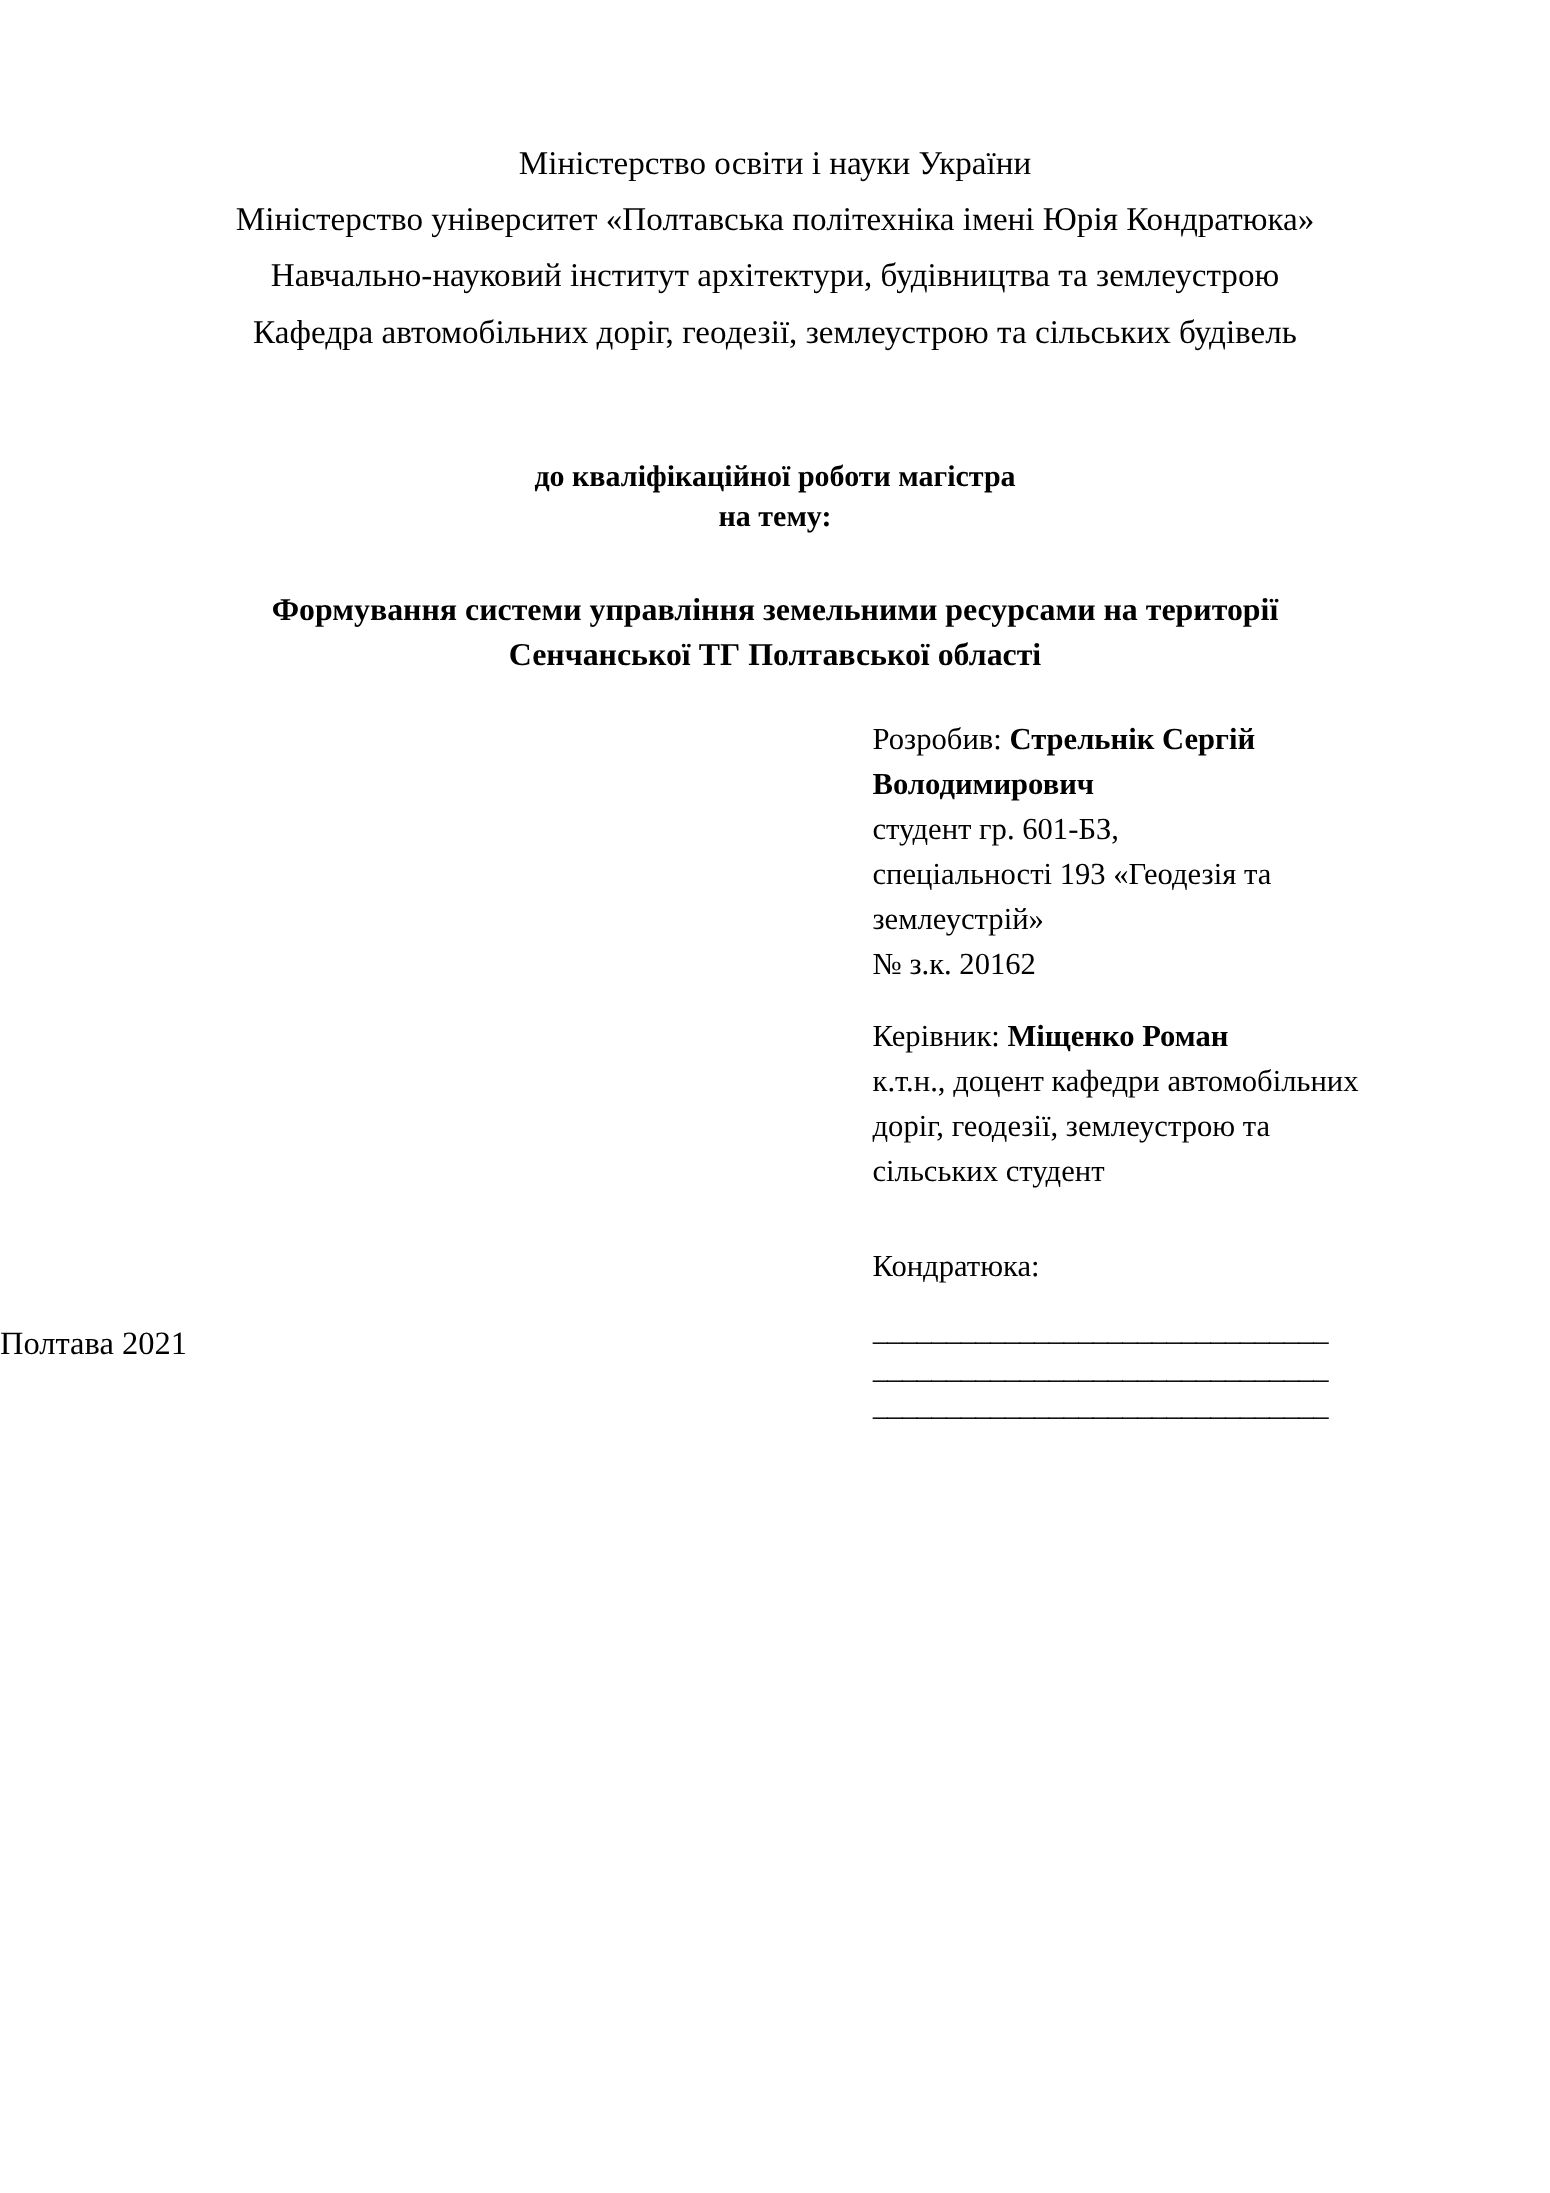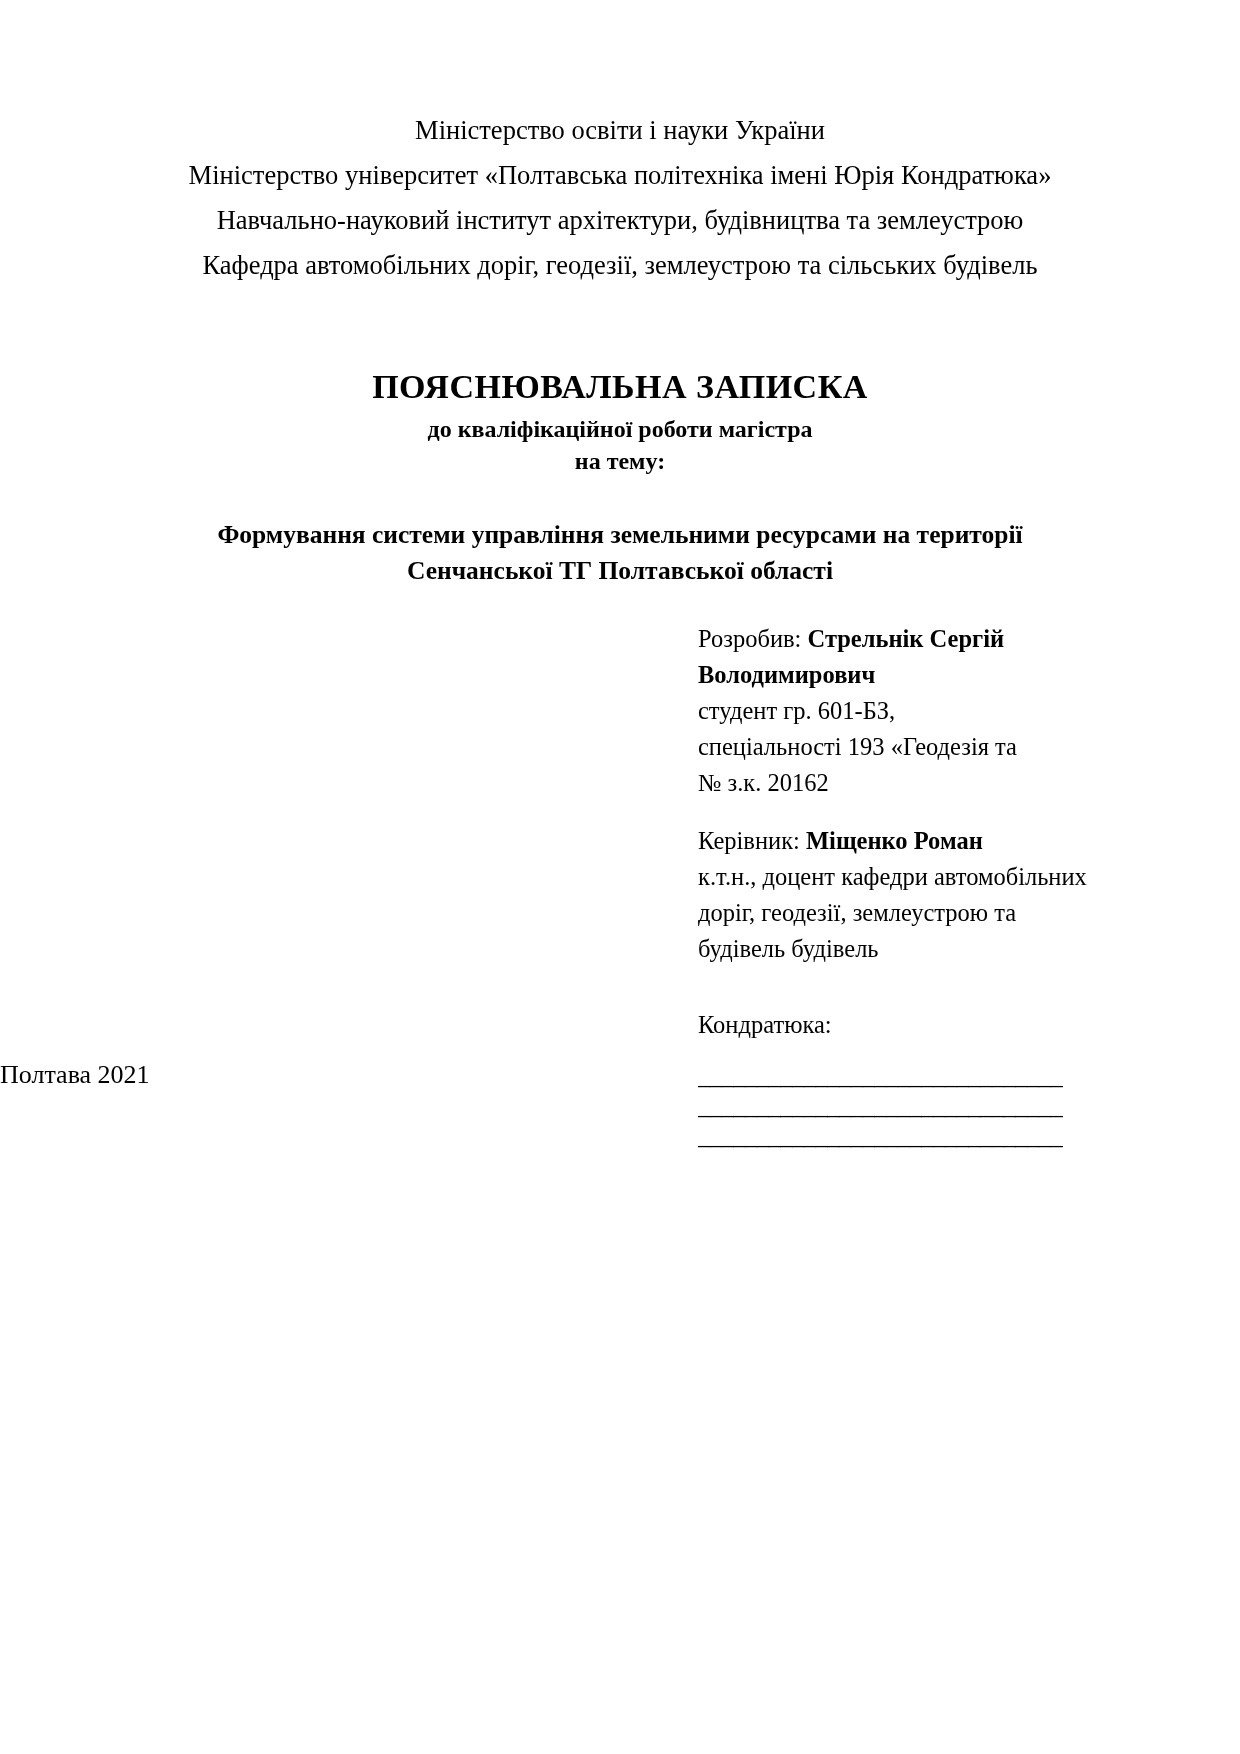--- a/index.html
+++ b/index.html
@@ -110,7 +110,6 @@
   </div>
 
   <div class="title-block">
-    <div class="doc-title">ПОЯСНЮВАЛЬНА ЗАПИСКА</div>
     <div class="doc-subtitle">до  кваліфікаційної роботи магістра</div>
     <div class="doc-subtitle2">на тему:</div>
   </div>

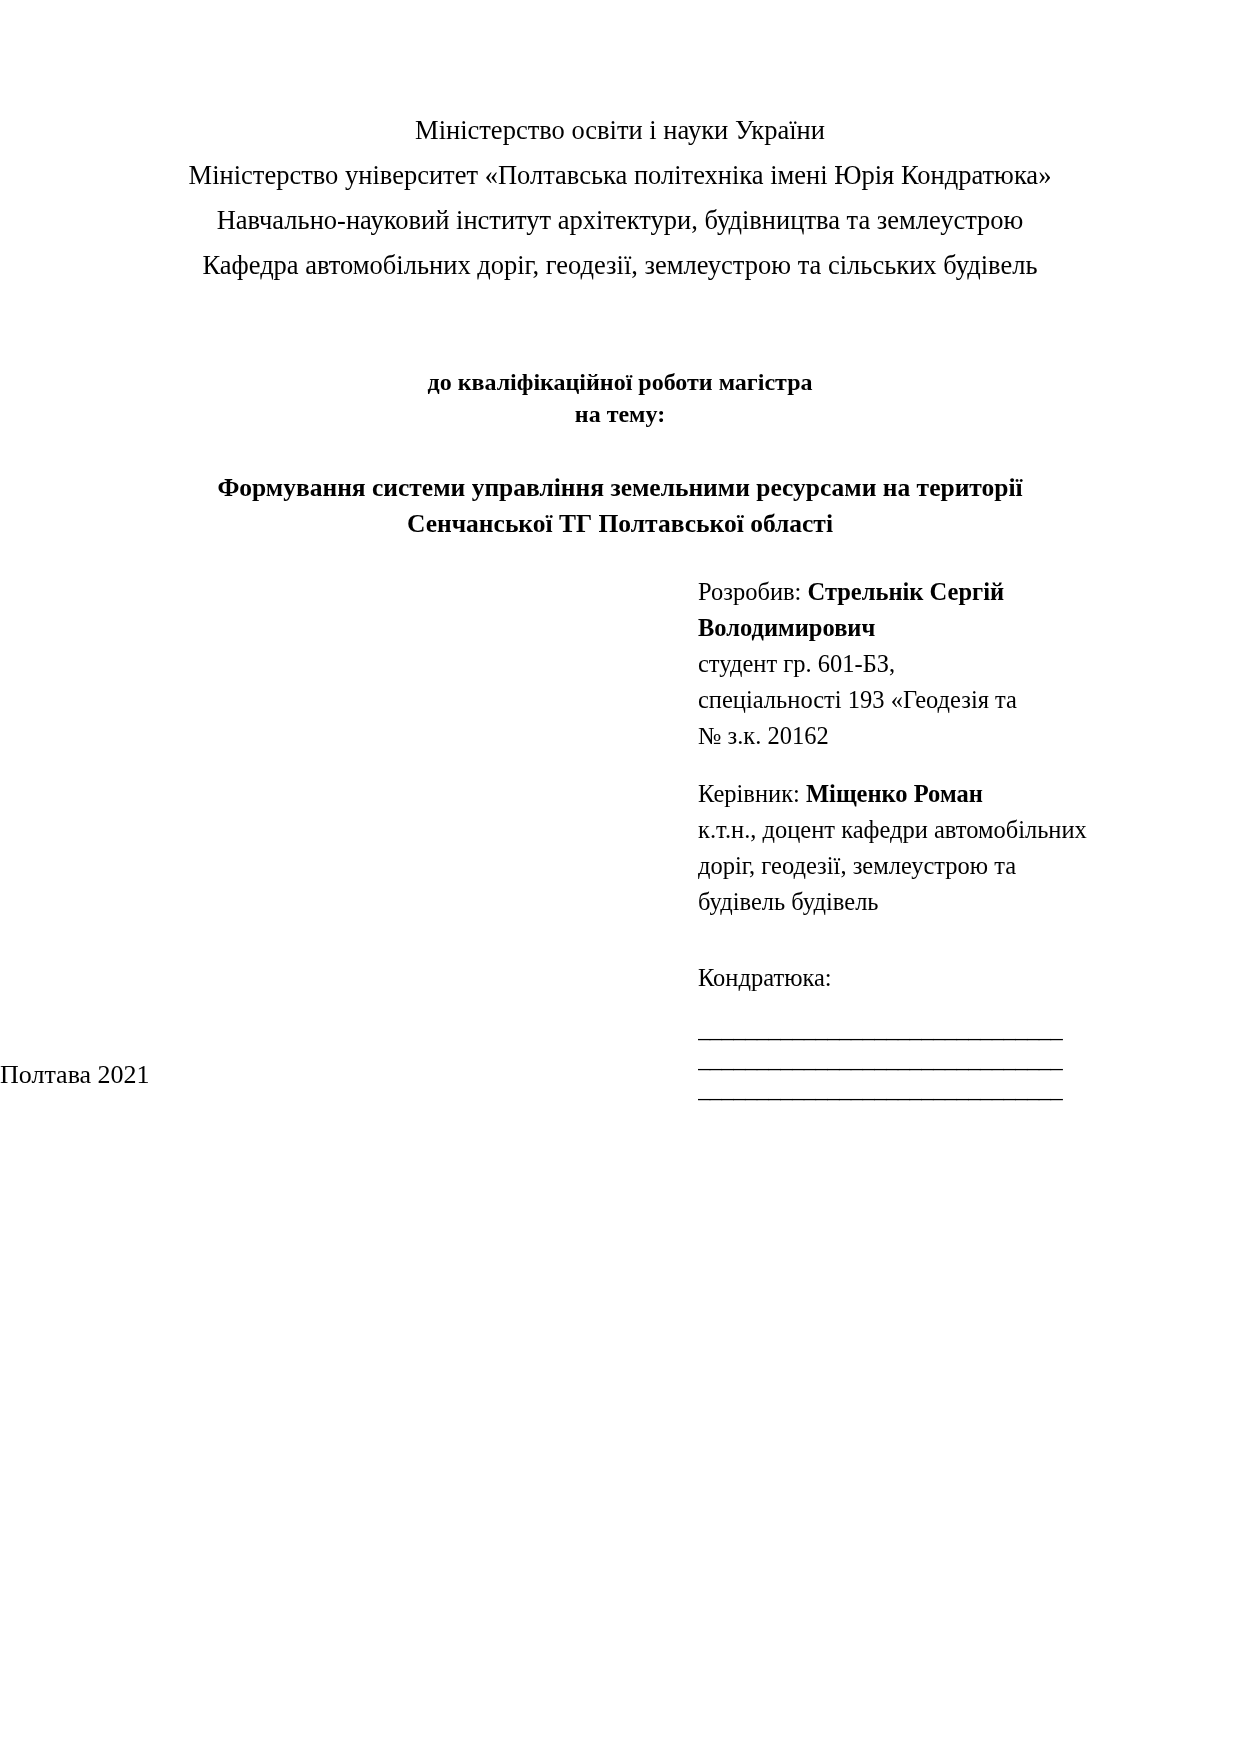--- a/index.html
+++ b/index.html
@@ -127,6 +127,7 @@
     </div>
     <div class="rb-line">студент гр. 601-БЗ,</div>
     <div class="rb-line">спеціальності 193 «Геодезія та</div>
+    <div class="rb-line">землеустрій»</div>
     <div class="rb-line">№ з.к. 20162</div>
 
     <div class="gap-sm"></div>

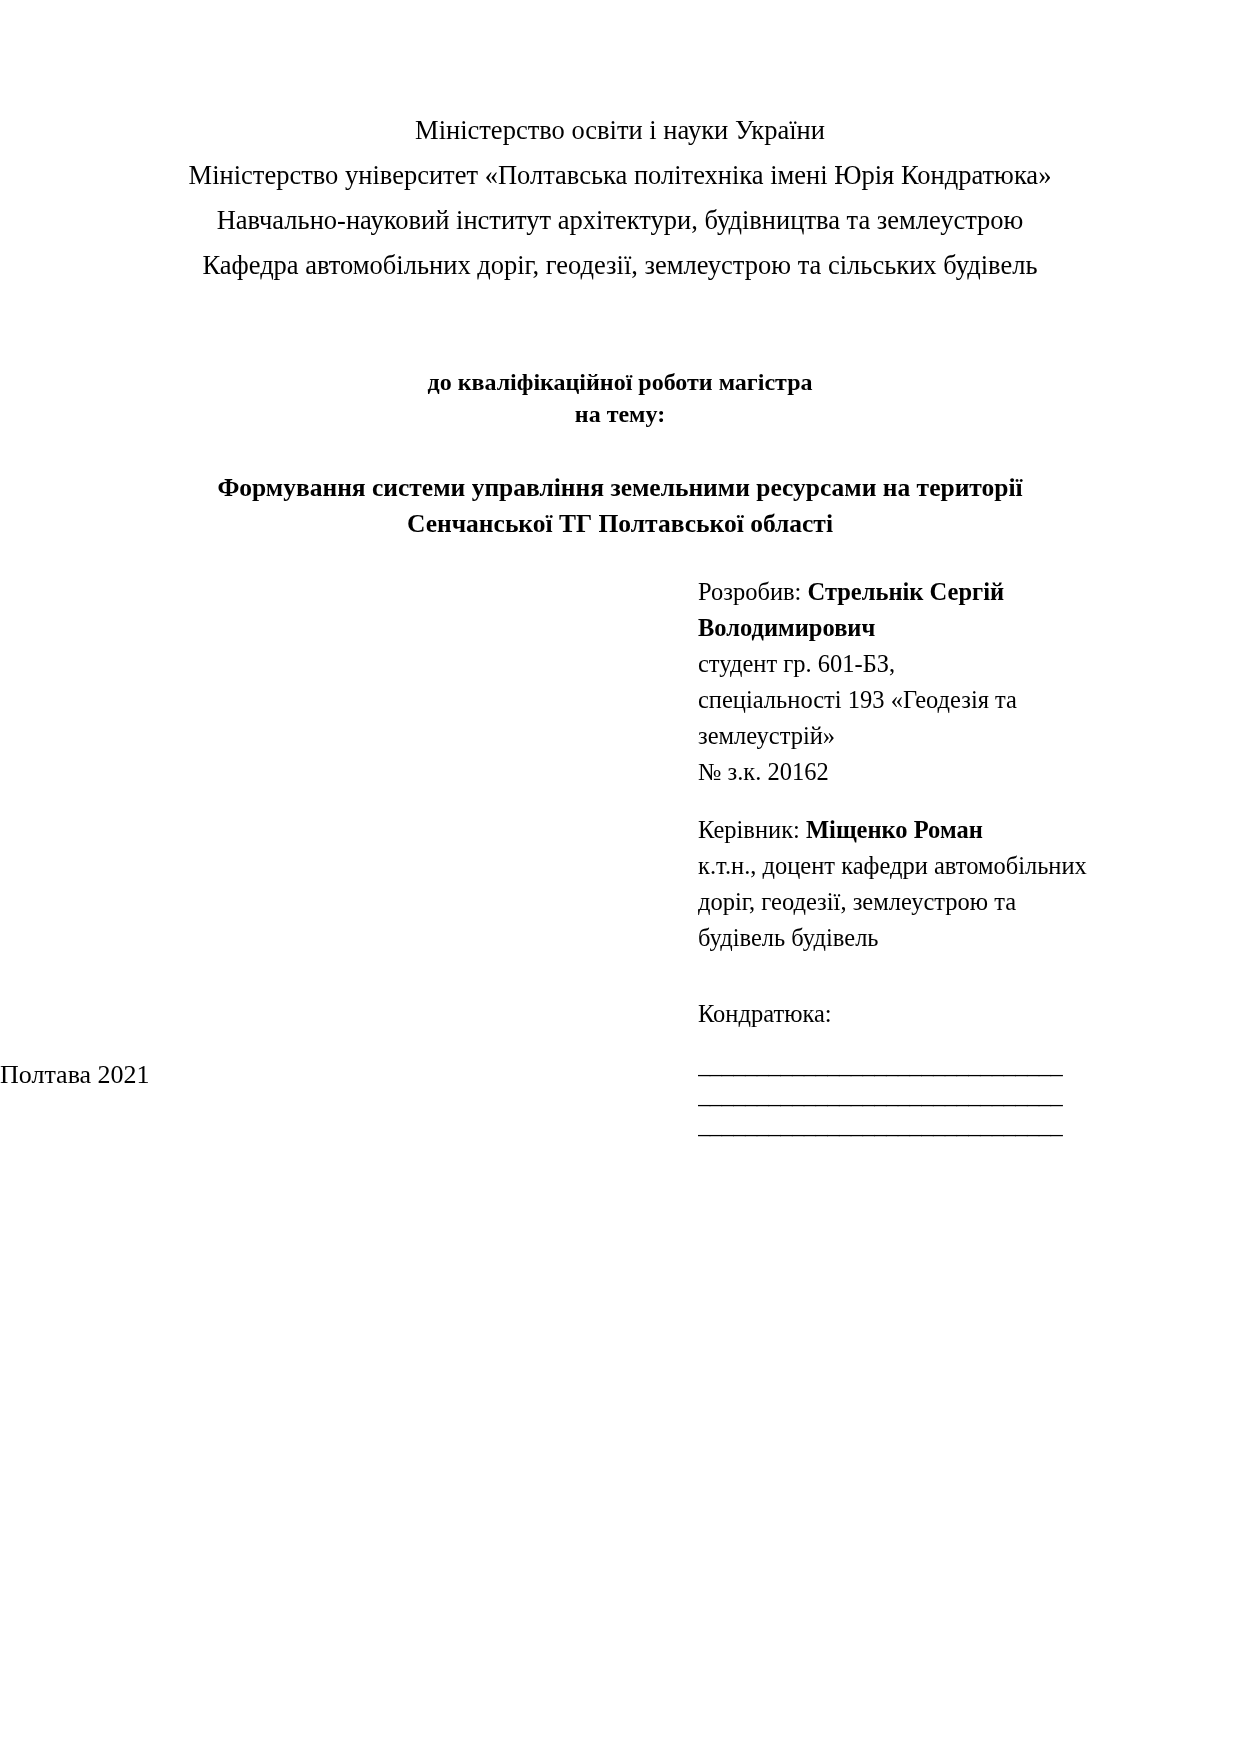--- a/index.html
+++ b/index.html
@@ -138,7 +138,7 @@
     </div>
     <div class="rb-line">к.т.н., доцент кафедри автомобільних</div>
     <div class="rb-line">доріг, геодезії, землеустрою та</div>
-    <div class="rb-line">будівель будівель</div>
+    <div class="rb-line">сільських студент</div>
 
     <div class="gap-md"></div>
 

